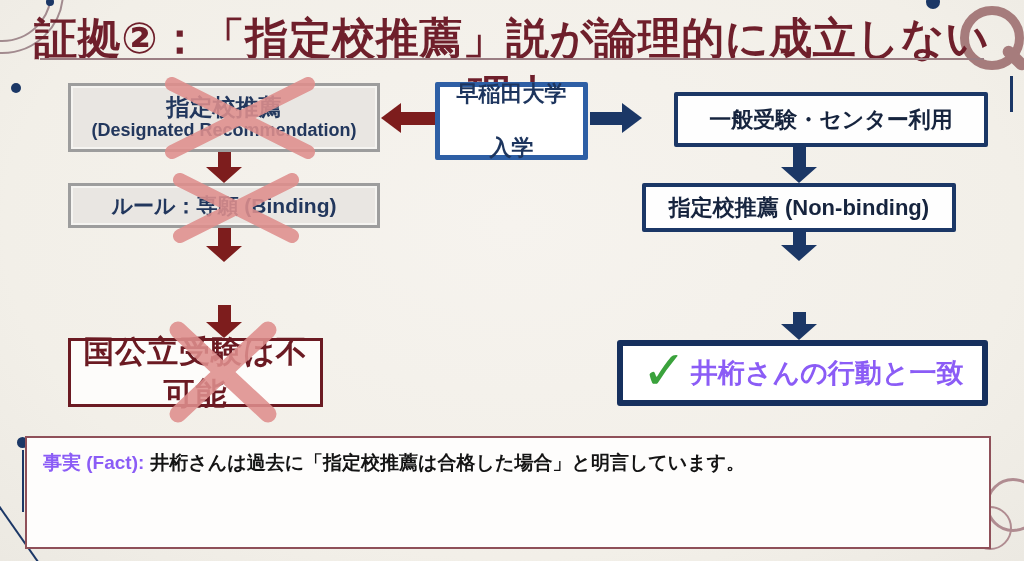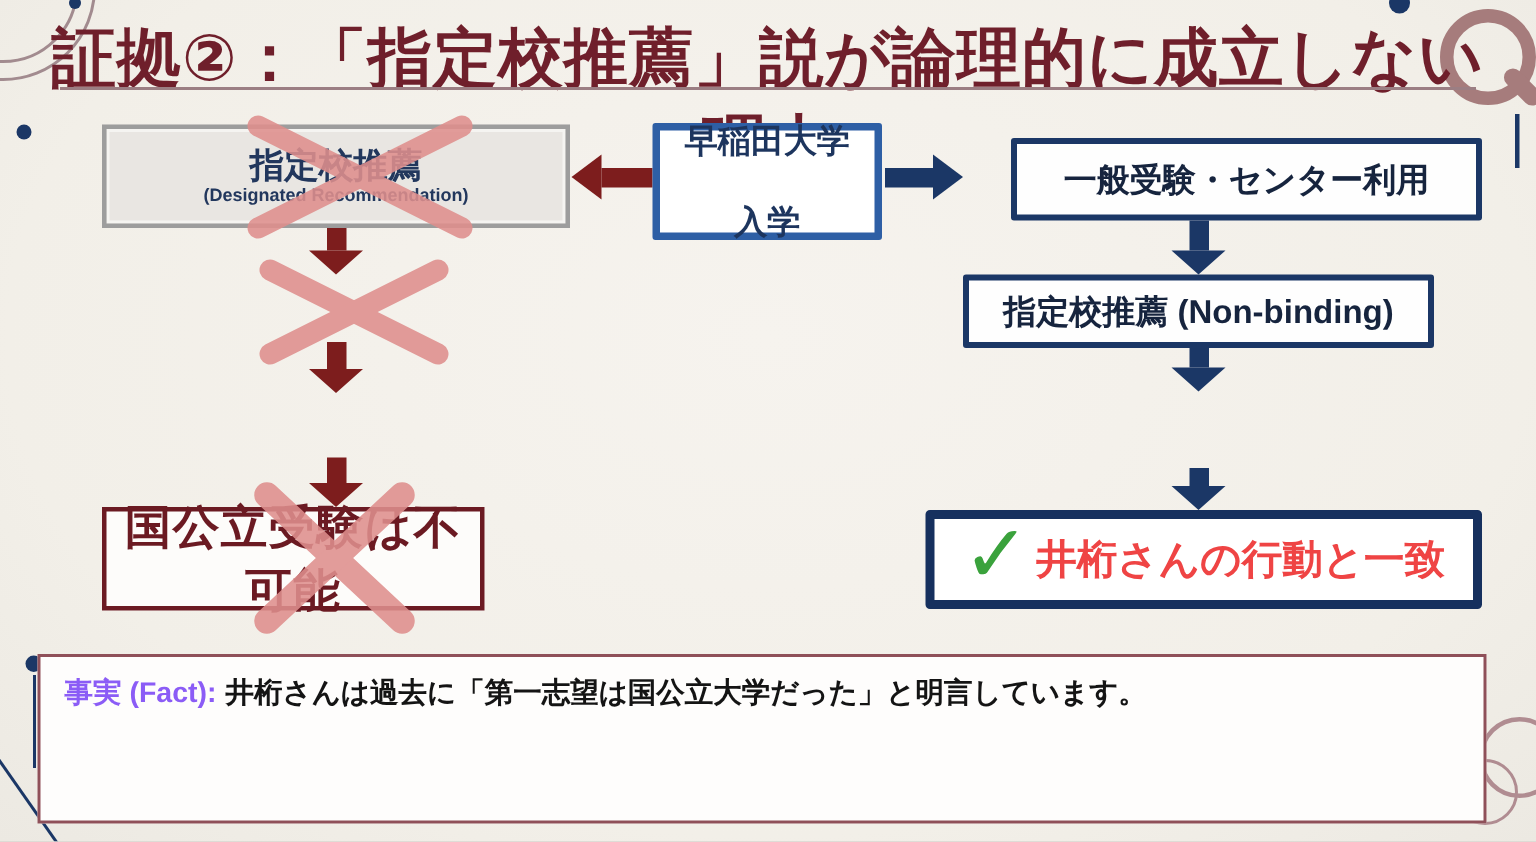--- a/index.html
+++ b/index.html
@@ -21,7 +21,7 @@
        text-align:center;box-sizing:border-box;z-index:3;}
   .gbox{background:#e9e6e2;border:3px solid #9d9d9d;box-shadow:inset 0 0 0 2px #f5f4f1;color:#22375d;font-weight:700;}
   .gbox .l1{font-size:23px;line-height:1.15;}
-  .gbox .l2{font-size:12px;line-height:1.15;}
+  .gbox .l2{font-size:18px;line-height:1.15;}
   .gbox .single{font-size:21px;}
   .mresult{background:#fdfcfa;border:3px solid #6b1a22;color:#6b1a22;font-size:31px;font-weight:900;letter-spacing:1px;}
   .wbox{background:#ffffff;border:5px solid #2e5fa5;border-radius:2px;color:#1d355e;font-weight:800;font-size:22px;line-height:1.35;gap:24px;}

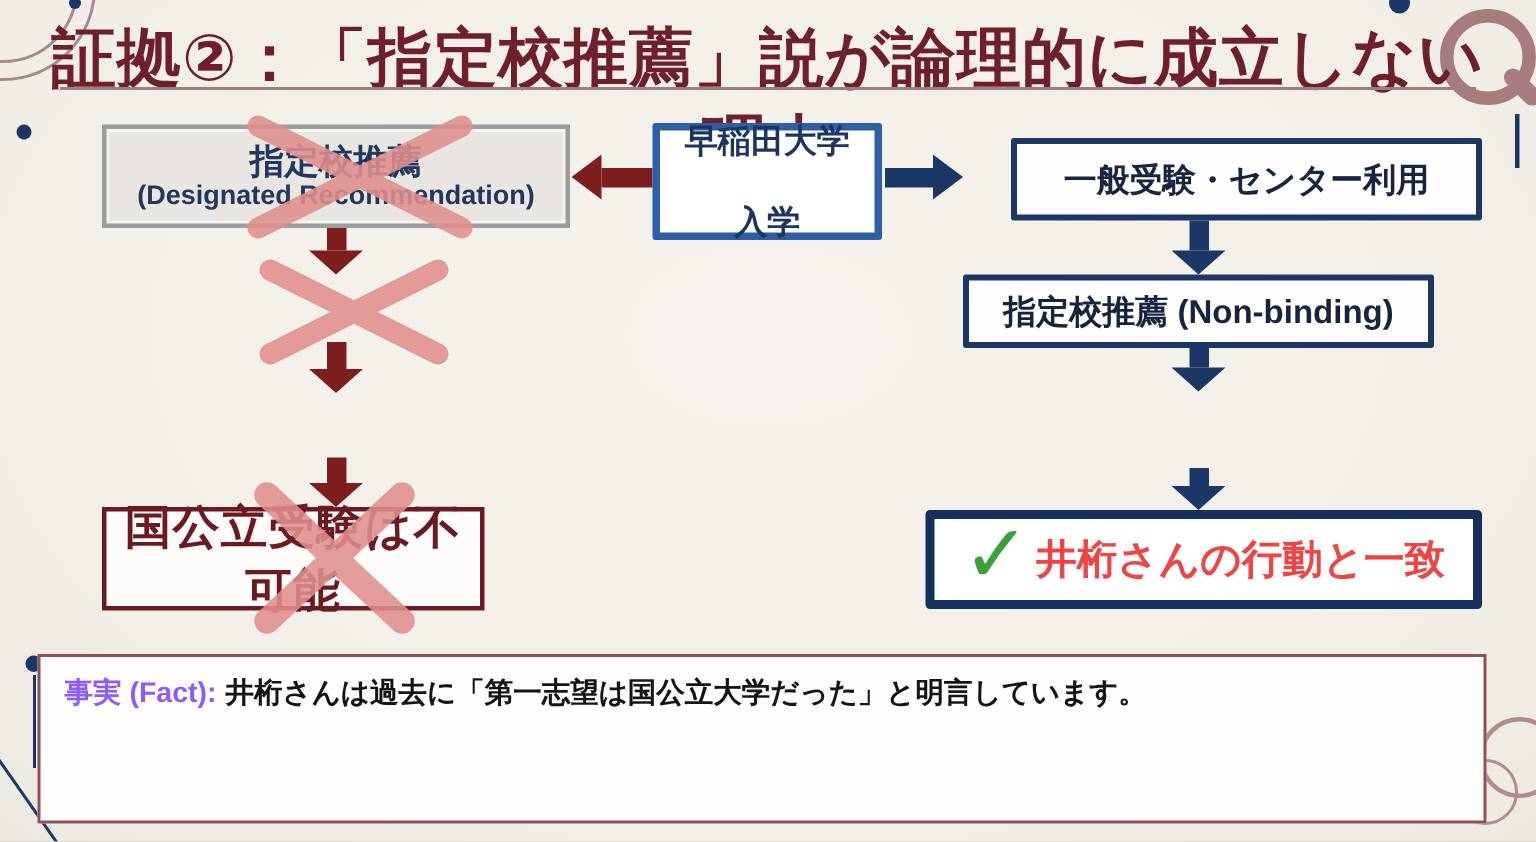--- a/index.html
+++ b/index.html
@@ -79,6 +79,9 @@
       <div class="head"></div>
     </div>
 
+  <div class="box gbox" style="left:68px;top:183px;width:312px;height:45px;">
+    <div class="single">ルール：専願 (Binding)</div>
+  </div>
   <div class="varrow maroon" style="left:206px;top:228px;height:34px;">
       <div class="stem"></div>
       <div class="head"></div>

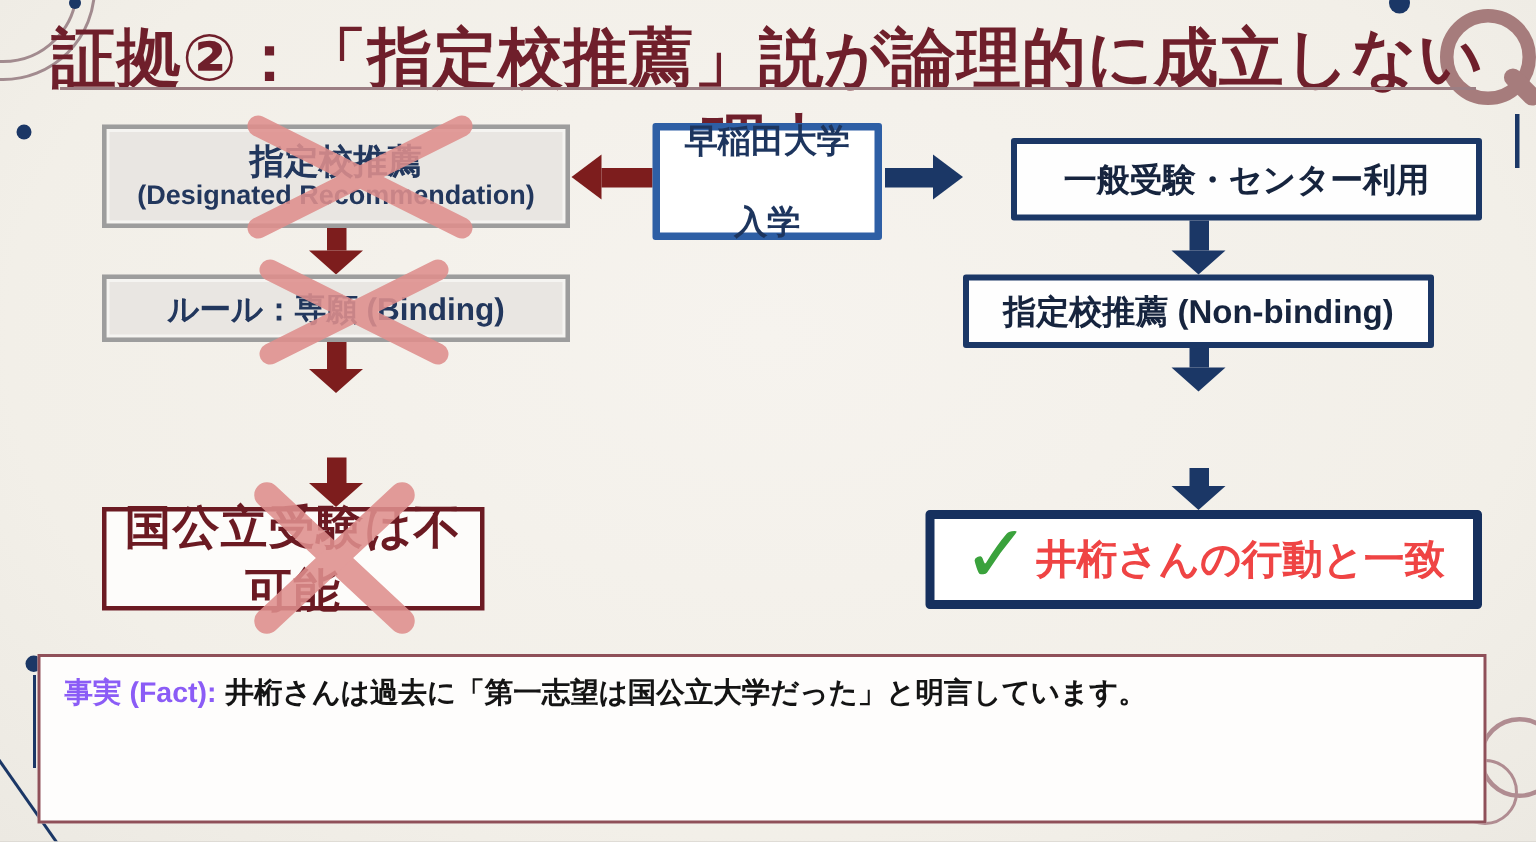--- a/index.html
+++ b/index.html
@@ -28,7 +28,7 @@
   .nbox{background:#fefefe;border:4px solid #1b3766;border-radius:2px;color:#16243e;font-weight:800;font-size:22px;}
   .nresult{background:#ffffff;border:6px solid #16305e;border-radius:3px;flex-direction:row;gap:4px;}
   .nresult .check{font-size:54px;font-weight:900;color:#3aa23c;line-height:1;margin-top:-6px;}
-  .nresult .lbl{font-size:27px;font-weight:900;color:#ef4444;}
+  .nresult .lbl{font-size:27px;font-weight:900;color:#8b5cf6;}
   
   .varrow{position:absolute;width:36px;display:flex;flex-direction:column;align-items:center;z-index:2;}
   .varrow .stem{width:13px;flex:1;background:currentColor;}

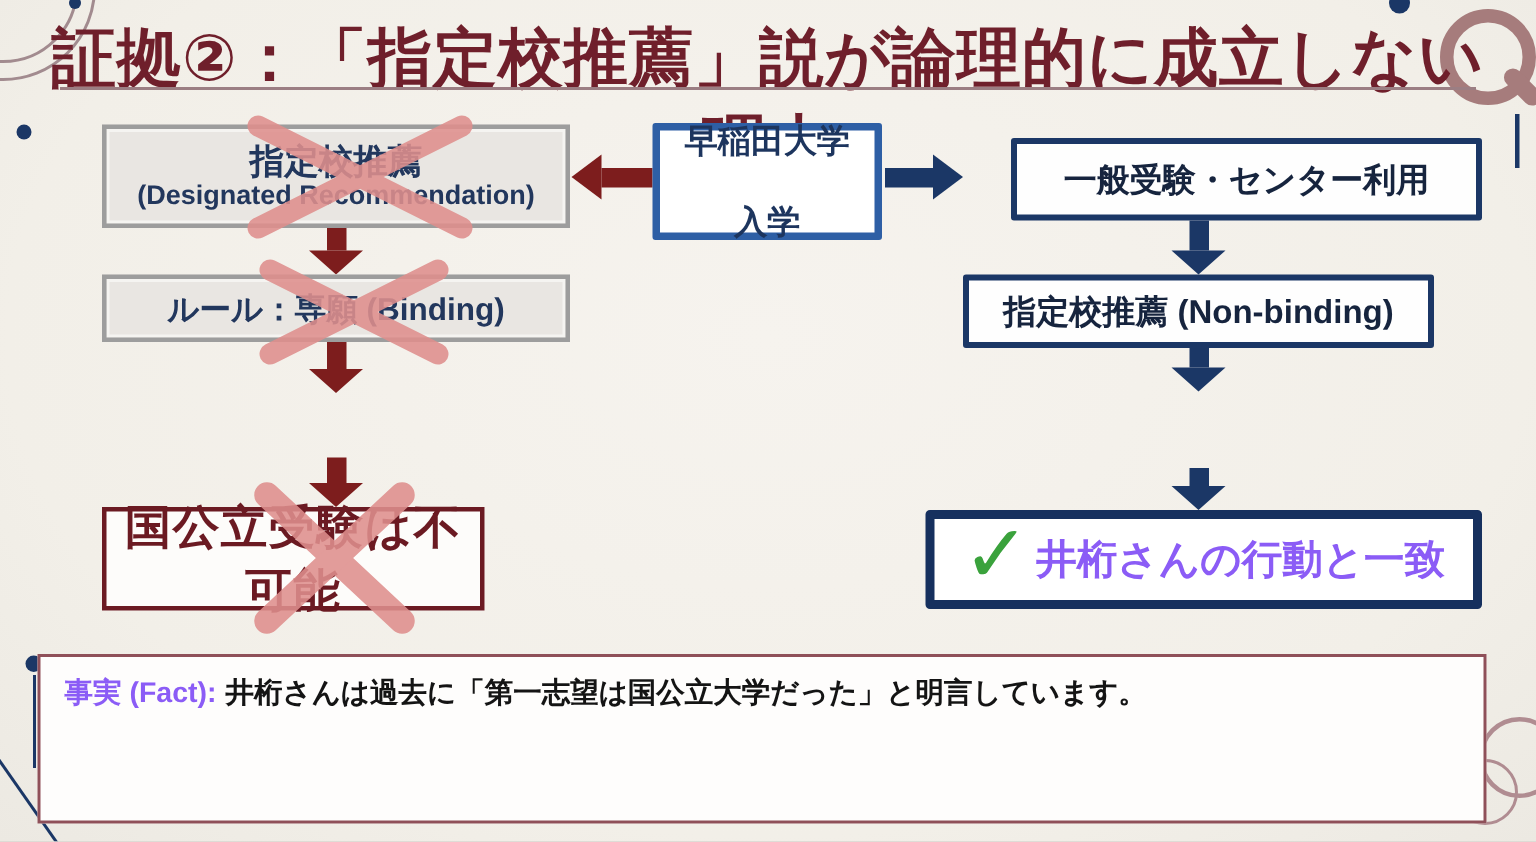--- a/index.html
+++ b/index.html
@@ -149,7 +149,7 @@
   </div>
 
   <div class="factbox">
-    <p class="first"><span class="rlabel">事実 (Fact):</span><span>井桁さんは過去に「第一志望は国公立大学だった」と明言しています。</span></p>
+    <p class="first"><span class="rlabel">事実 (Fact):</span><span>井桁さんは過去に「指定校推薦は合格した場合」と明言しています。</span></p>
   </div>
 
 </div>

